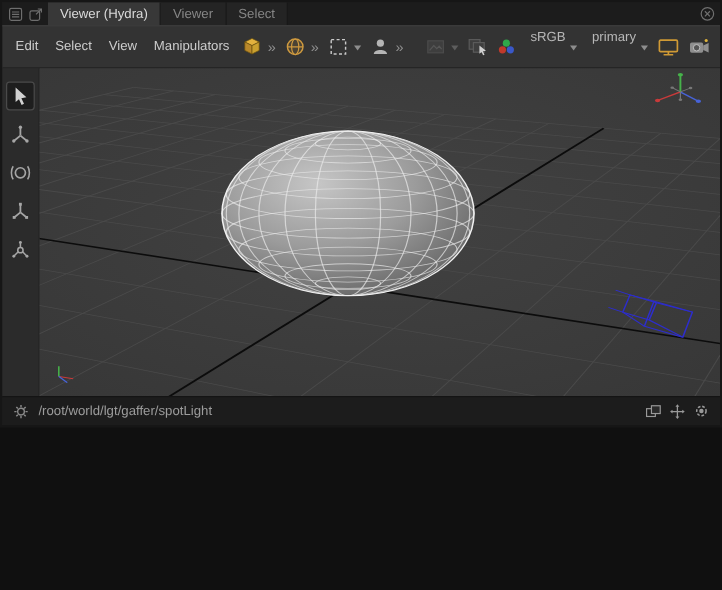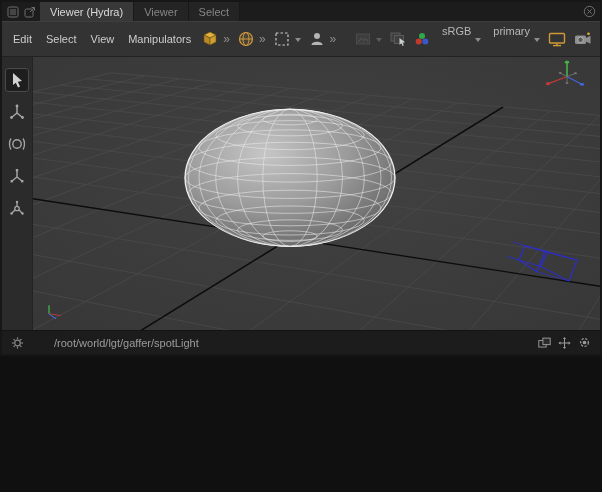--- a/index.html
+++ b/index.html
@@ -34,7 +34,7 @@
 
   
   .statusbar { height:24px; flex:0 0 24px; background:#1c1c1c; border-top:1px solid #141414; display:flex; align-items:center; padding:0 9px; gap:8px; }
-  .path { font-size:11px; color:#9c9c9c; flex:1; white-space:nowrap; overflow:hidden;margin-left:22px; }
+  .path { font-size:11px; color:#9c9c9c; flex:1; white-space:nowrap; overflow:hidden; }
   .sbicons { display:flex; align-items:center; gap:7px; }
 </style>
 </head>

